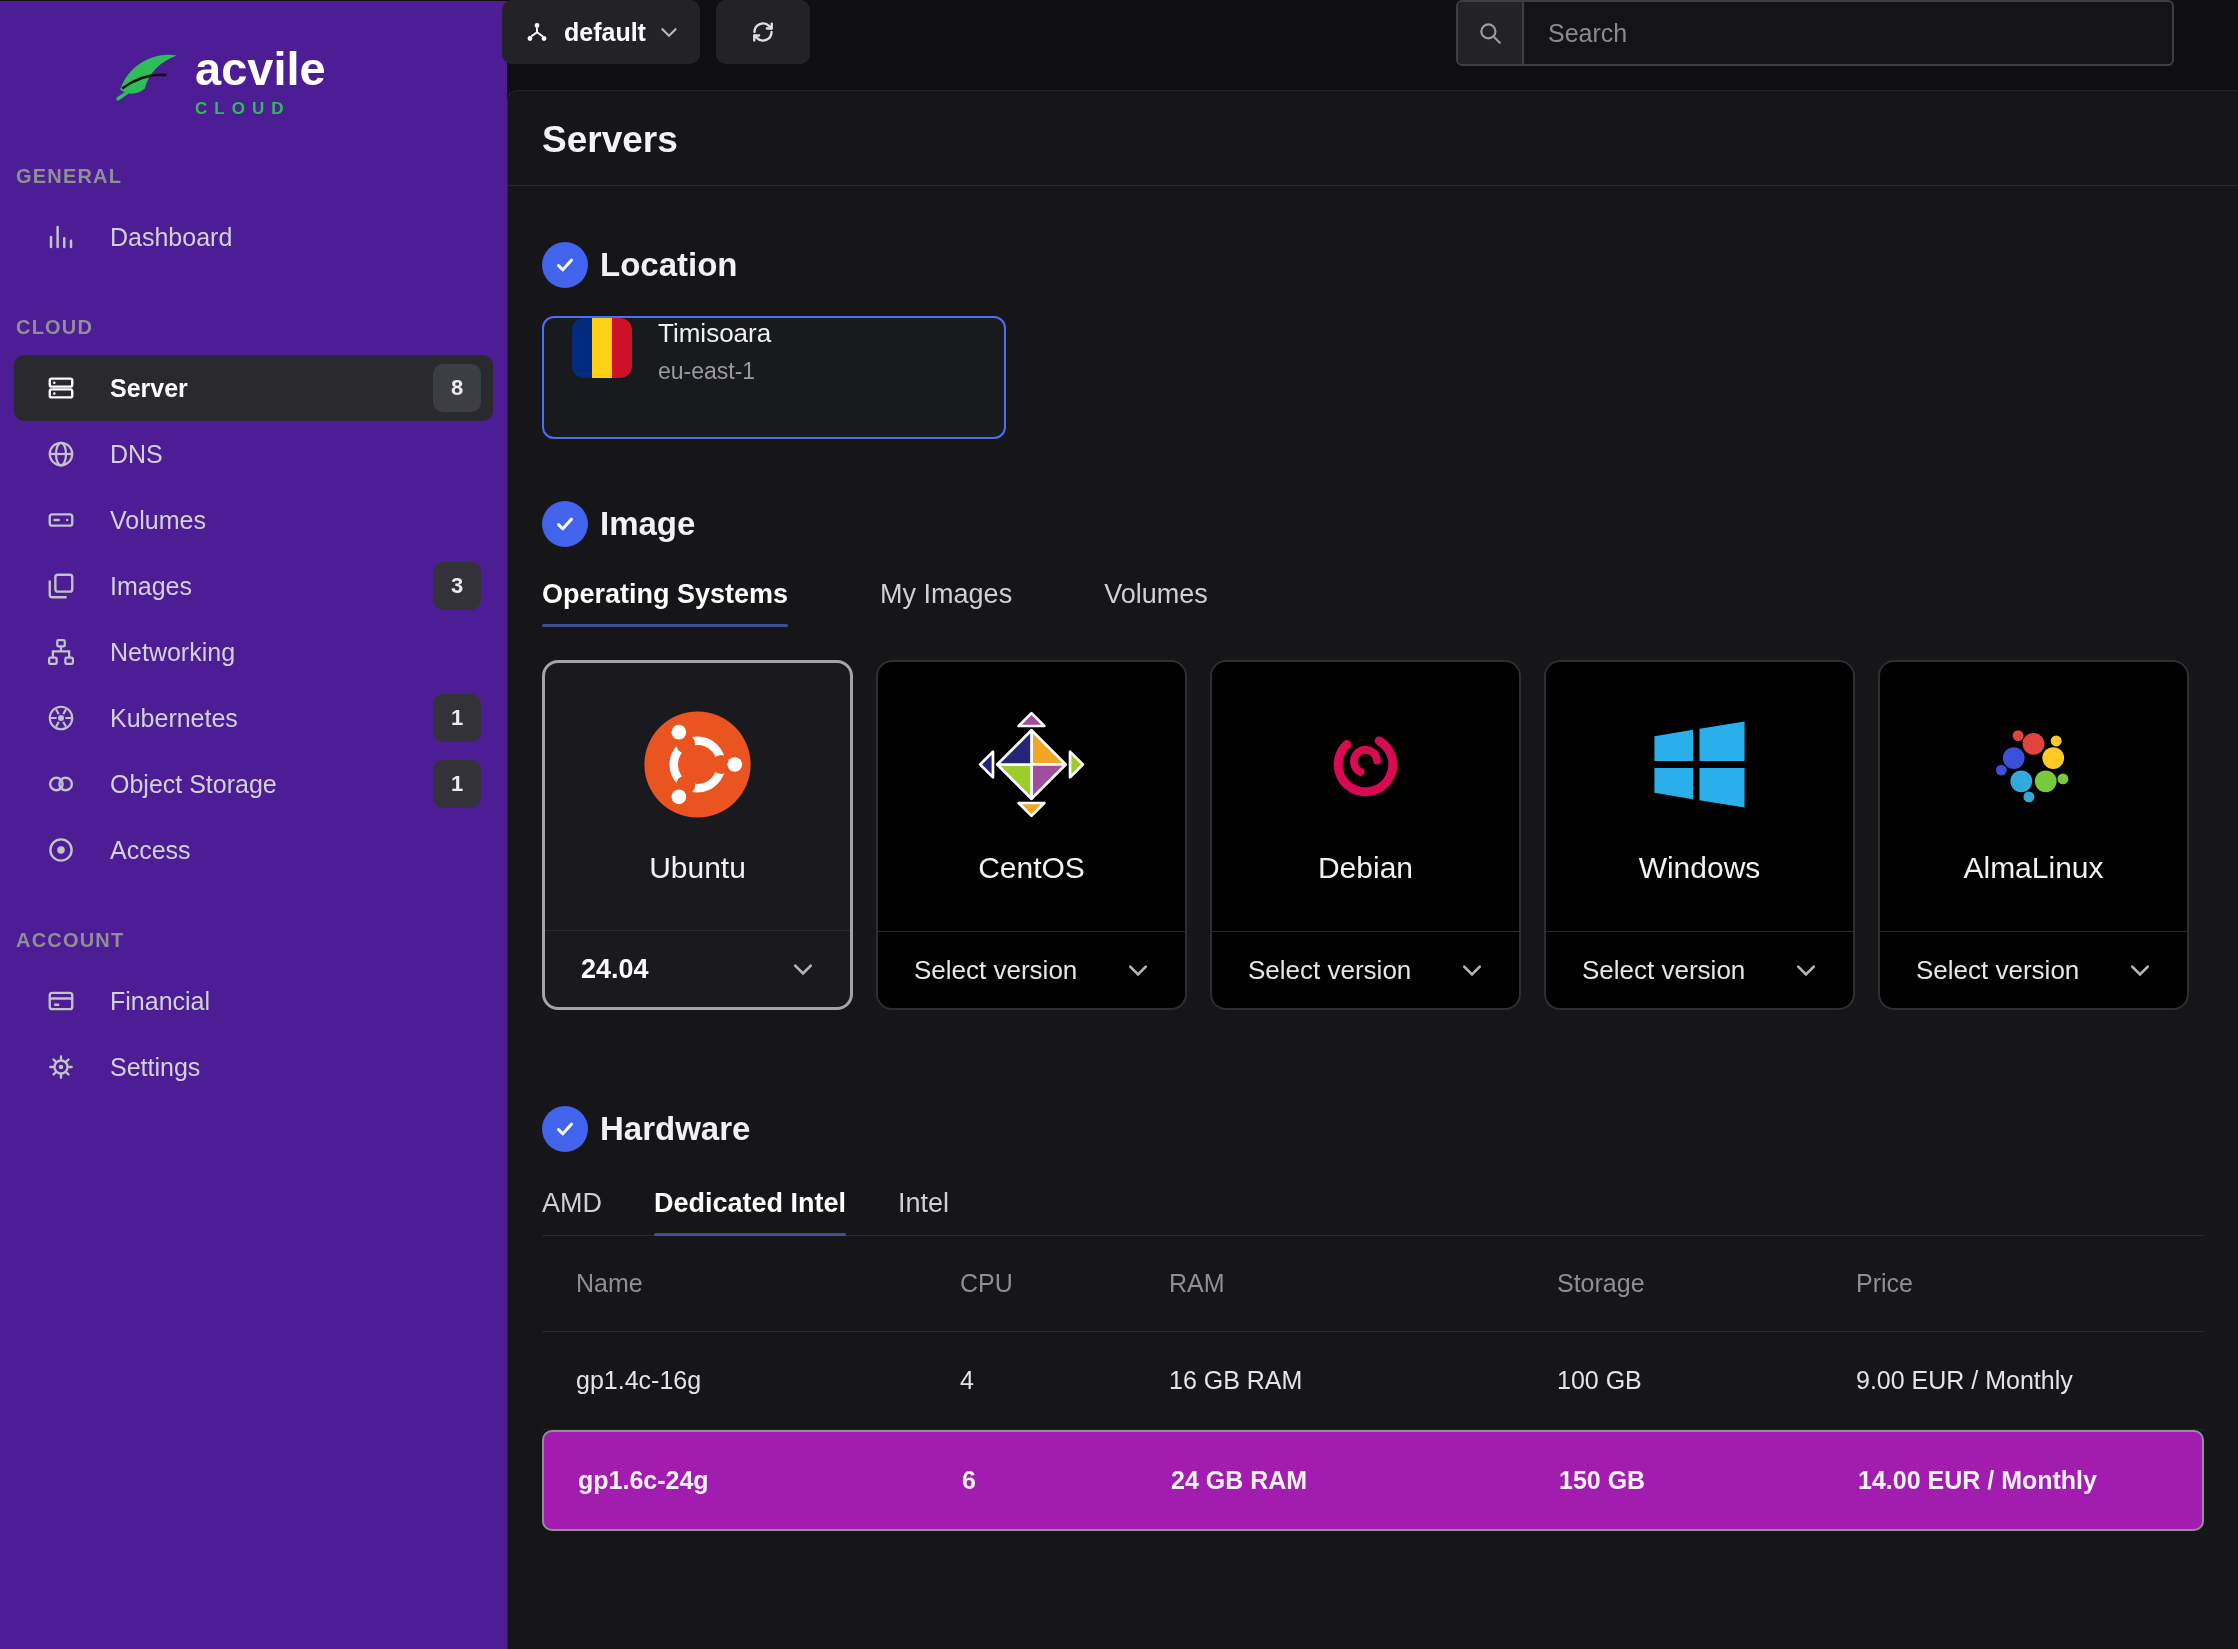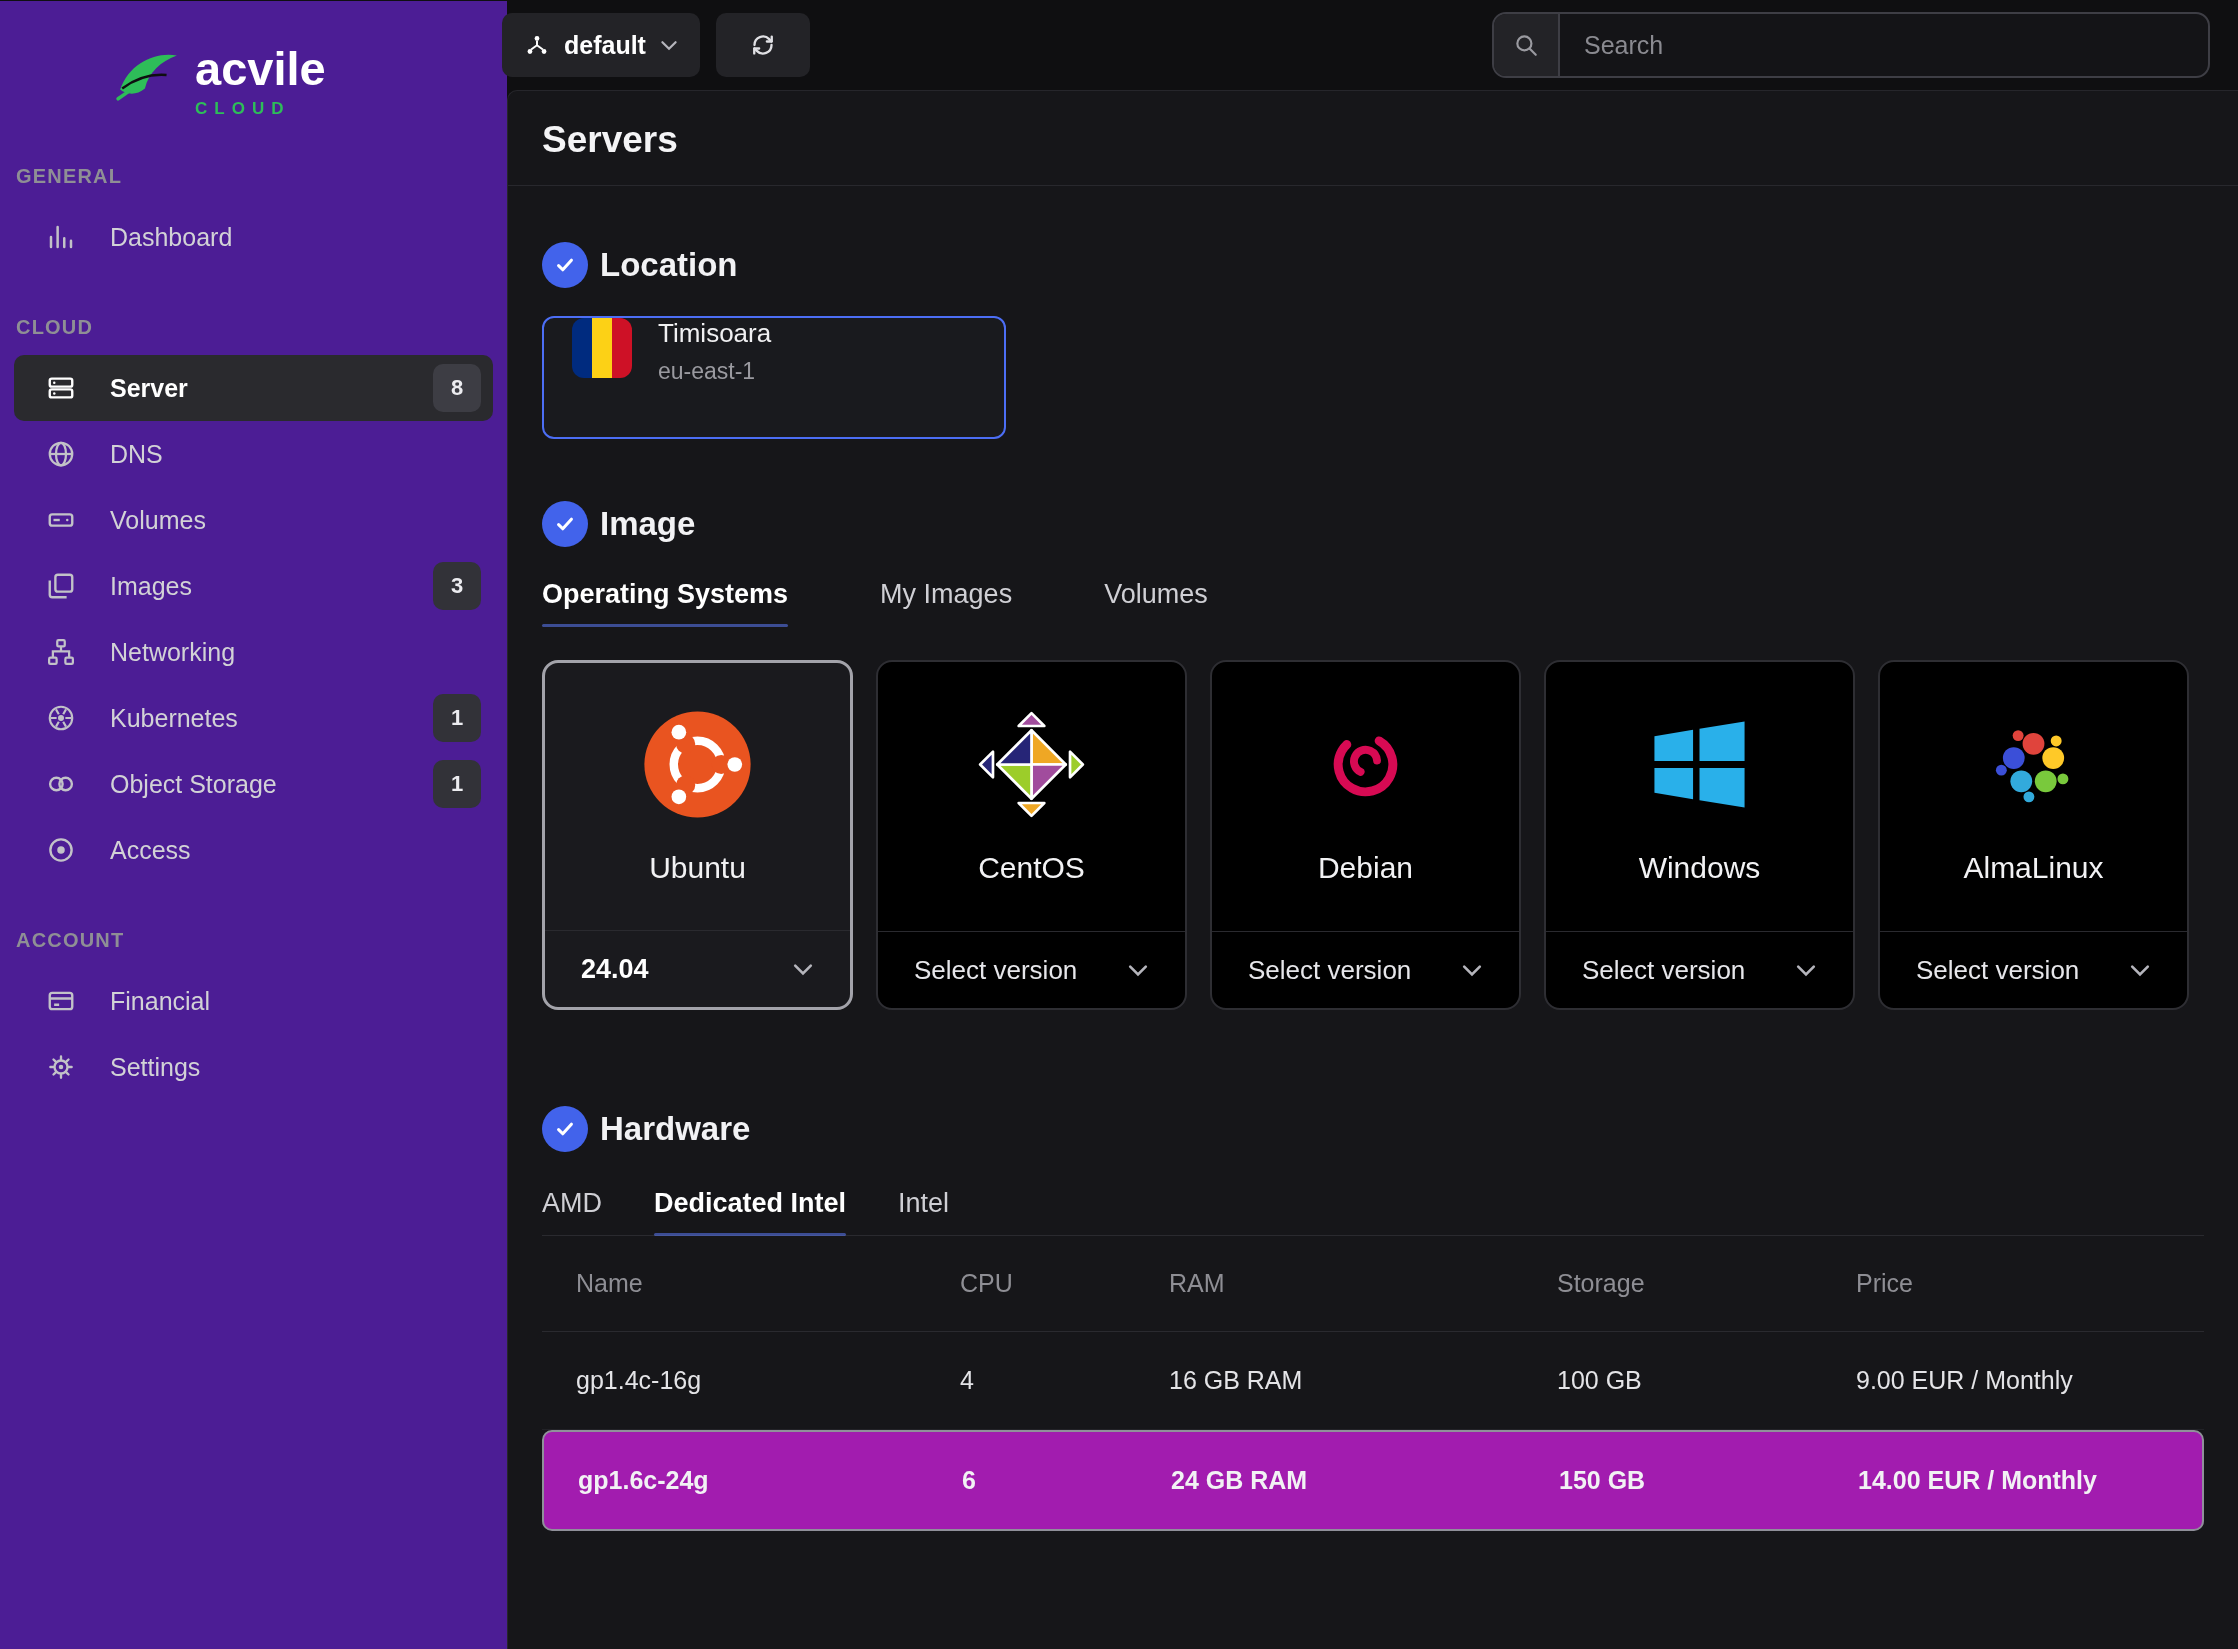--- a/index.html
+++ b/index.html
@@ -21,7 +21,7 @@
   .sb-item.active .badge{background:#3d3d44}
 
   
-  .topbar{position:absolute;left:502px;top:0;right:0;height:90px;display:flex;align-items:center;padding-right:28px}
+  .topbar{position:absolute;left:502px;top:0;right:0;height:90px;display:flex;padding-right:64px}
   .tb-btn{height:64px;background:#232327;border-radius:10px;display:flex;align-items:center;gap:14px;padding:0 22px;color:#fff;font-size:25px;font-weight:700;cursor:pointer}
   .tb-refresh{width:94px;justify-content:center;margin-left:16px;padding:0;color:#e0e0e4}
   .search{margin-left:auto;width:718px;height:66px;border:2px solid #3e3e45;border-radius:14px;display:flex;overflow:hidden;background:#141417;box-sizing:border-box}

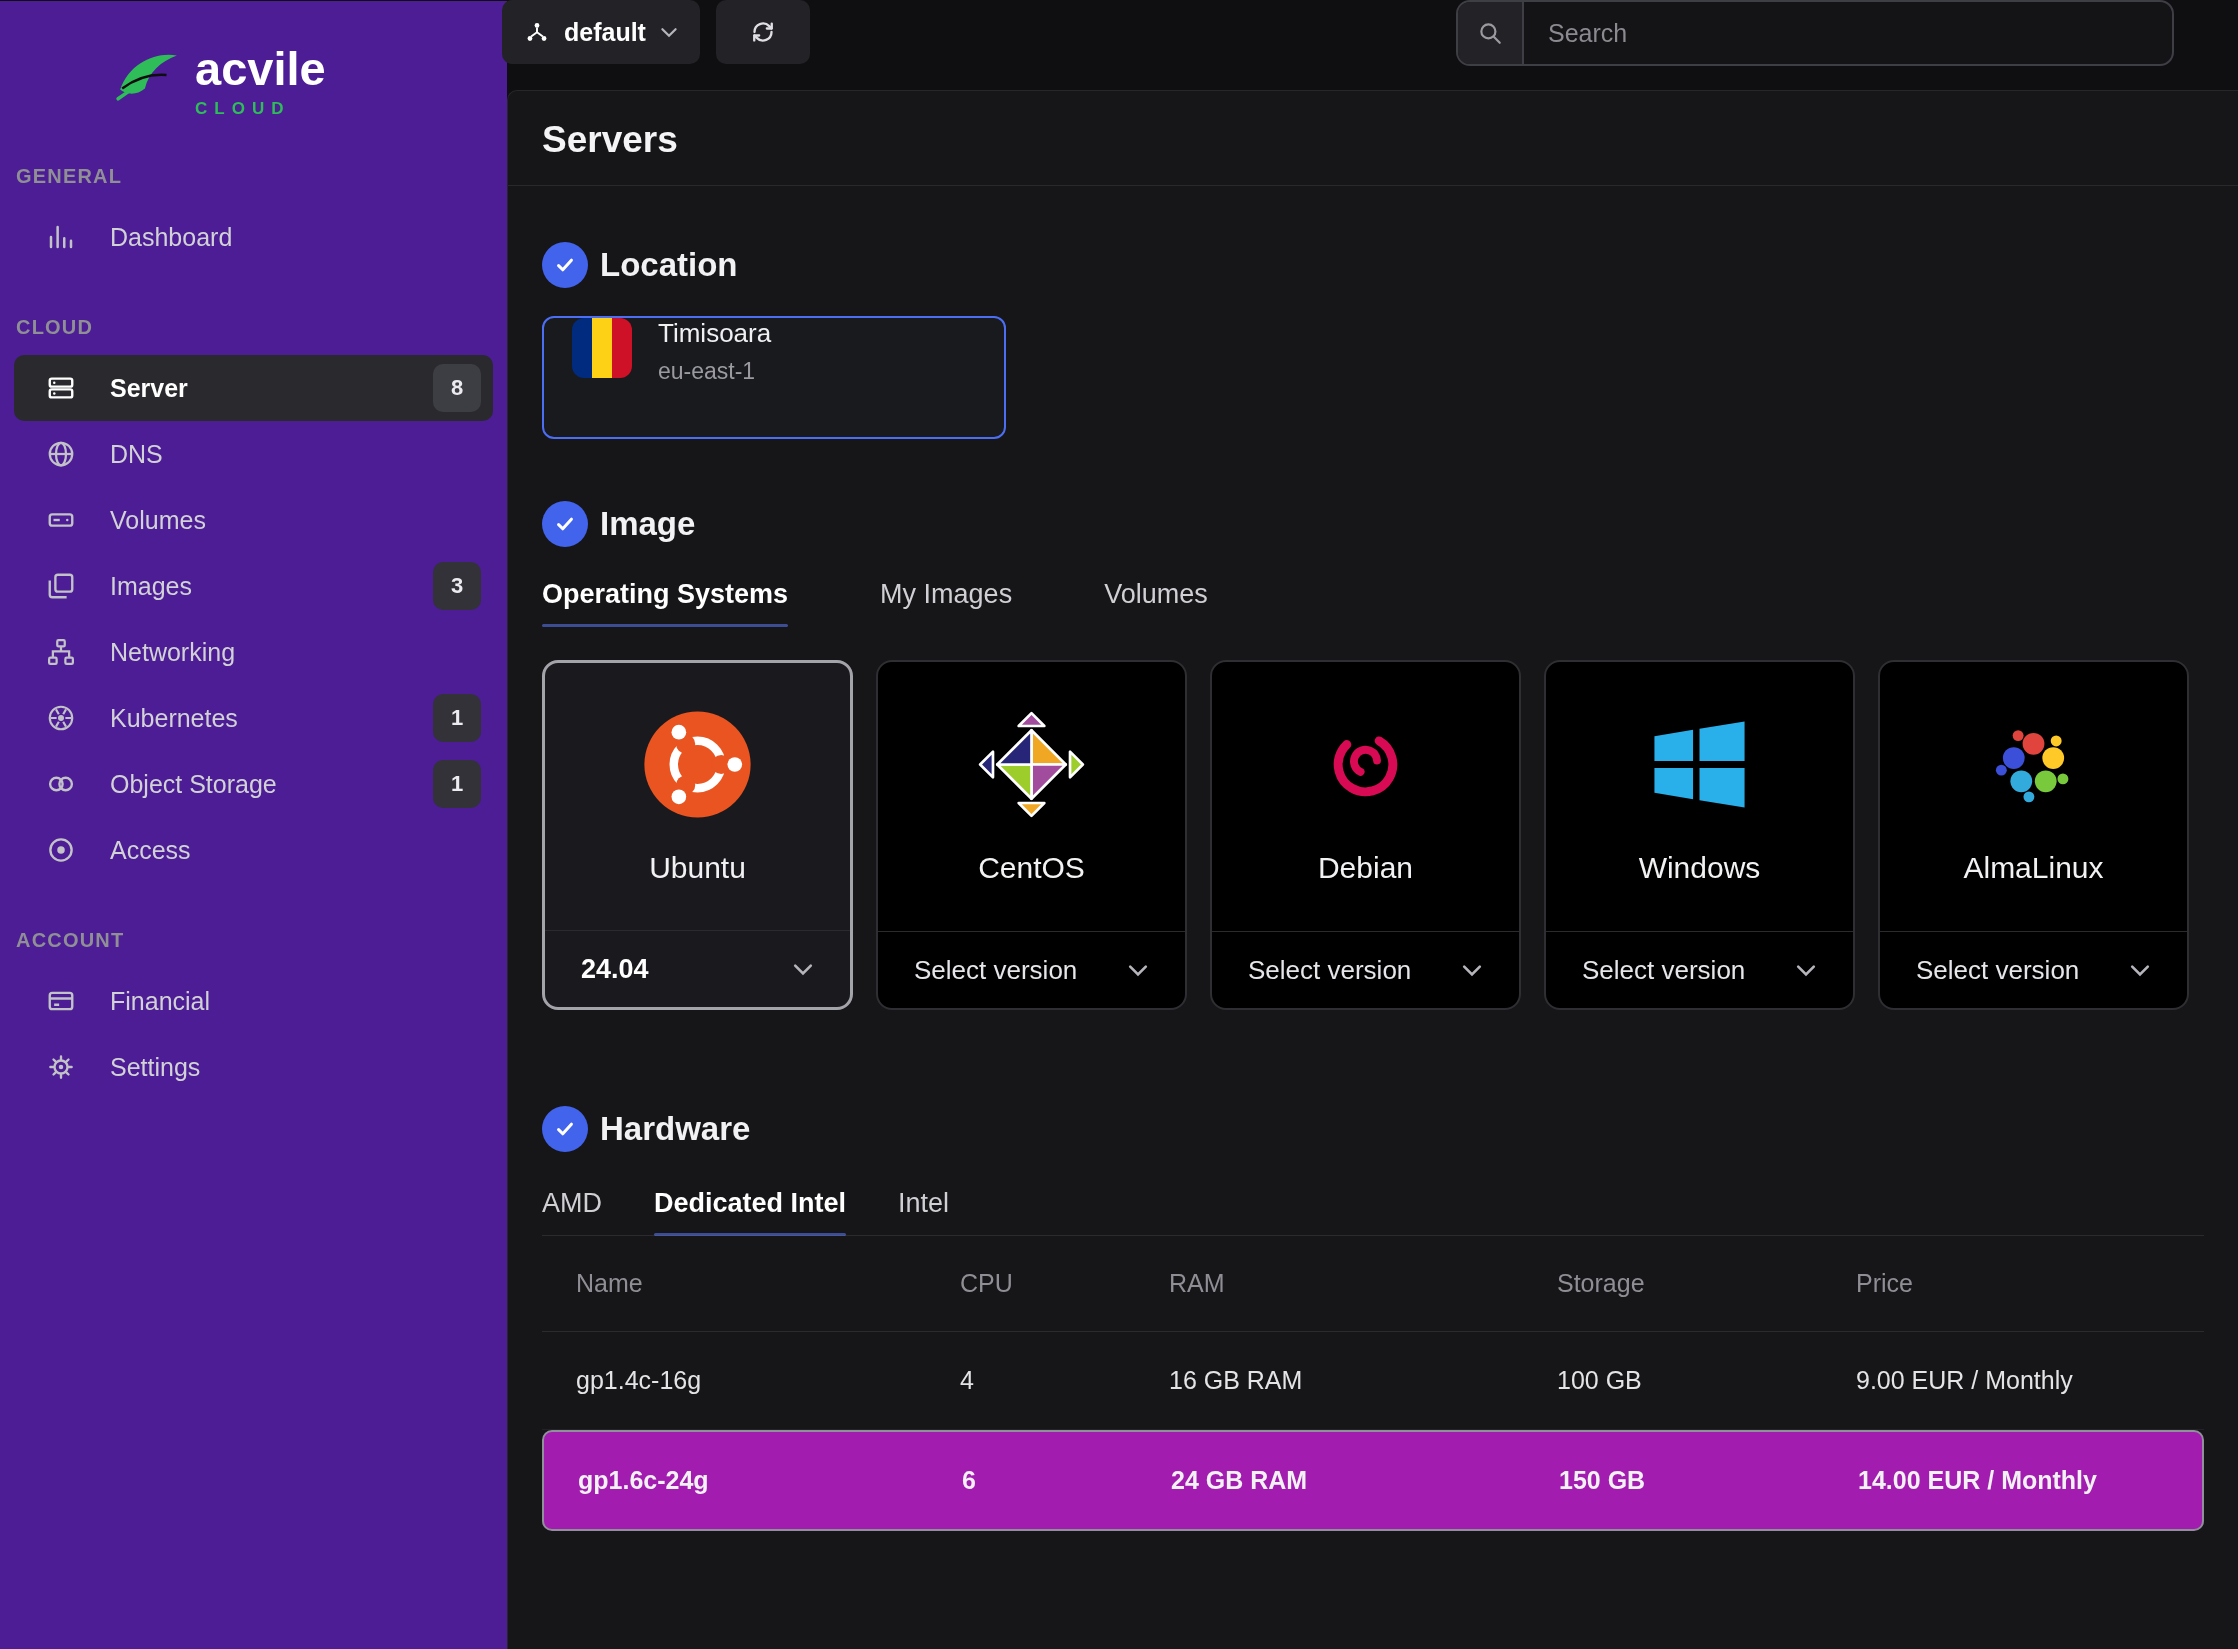--- a/index.html
+++ b/index.html
@@ -24,7 +24,7 @@
   .topbar{position:absolute;left:502px;top:0;right:0;height:90px;display:flex;padding-right:64px}
   .tb-btn{height:64px;background:#232327;border-radius:10px;display:flex;align-items:center;gap:14px;padding:0 22px;color:#fff;font-size:25px;font-weight:700;cursor:pointer}
   .tb-refresh{width:94px;justify-content:center;margin-left:16px;padding:0;color:#e0e0e4}
-  .search{margin-left:auto;width:718px;height:66px;border:2px solid #3e3e45;border-radius:14px;display:flex;overflow:hidden;background:#141417;box-sizing:border-box}
+  .search{margin-left:auto;width:718px;height:66px;border:2px solid #3e3e45;border-radius:6px;display:flex;overflow:hidden;background:#141417;box-sizing:border-box}
   .search-ico{width:64px;display:flex;align-items:center;justify-content:center;background:#232327;border-right:2px solid #3e3e45;color:#9a9aa0;flex:none}
   .search input{flex:1;background:transparent;border:0;outline:0;color:#eceff1;font-size:25px;padding:0 24px;font-family:inherit}
   .search input::placeholder{color:#8a8a90}

